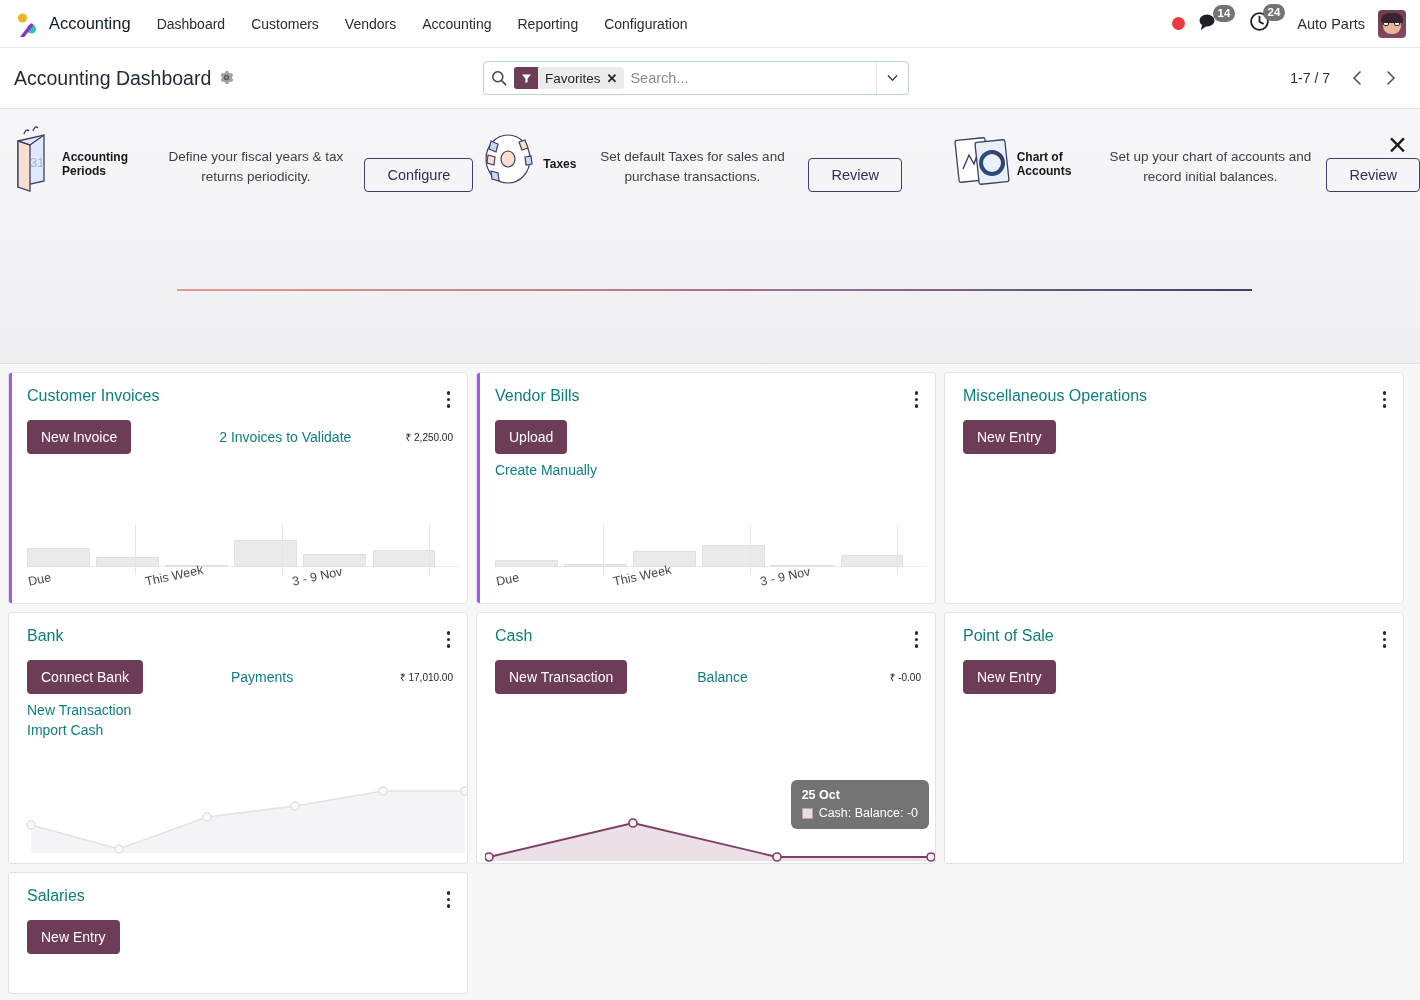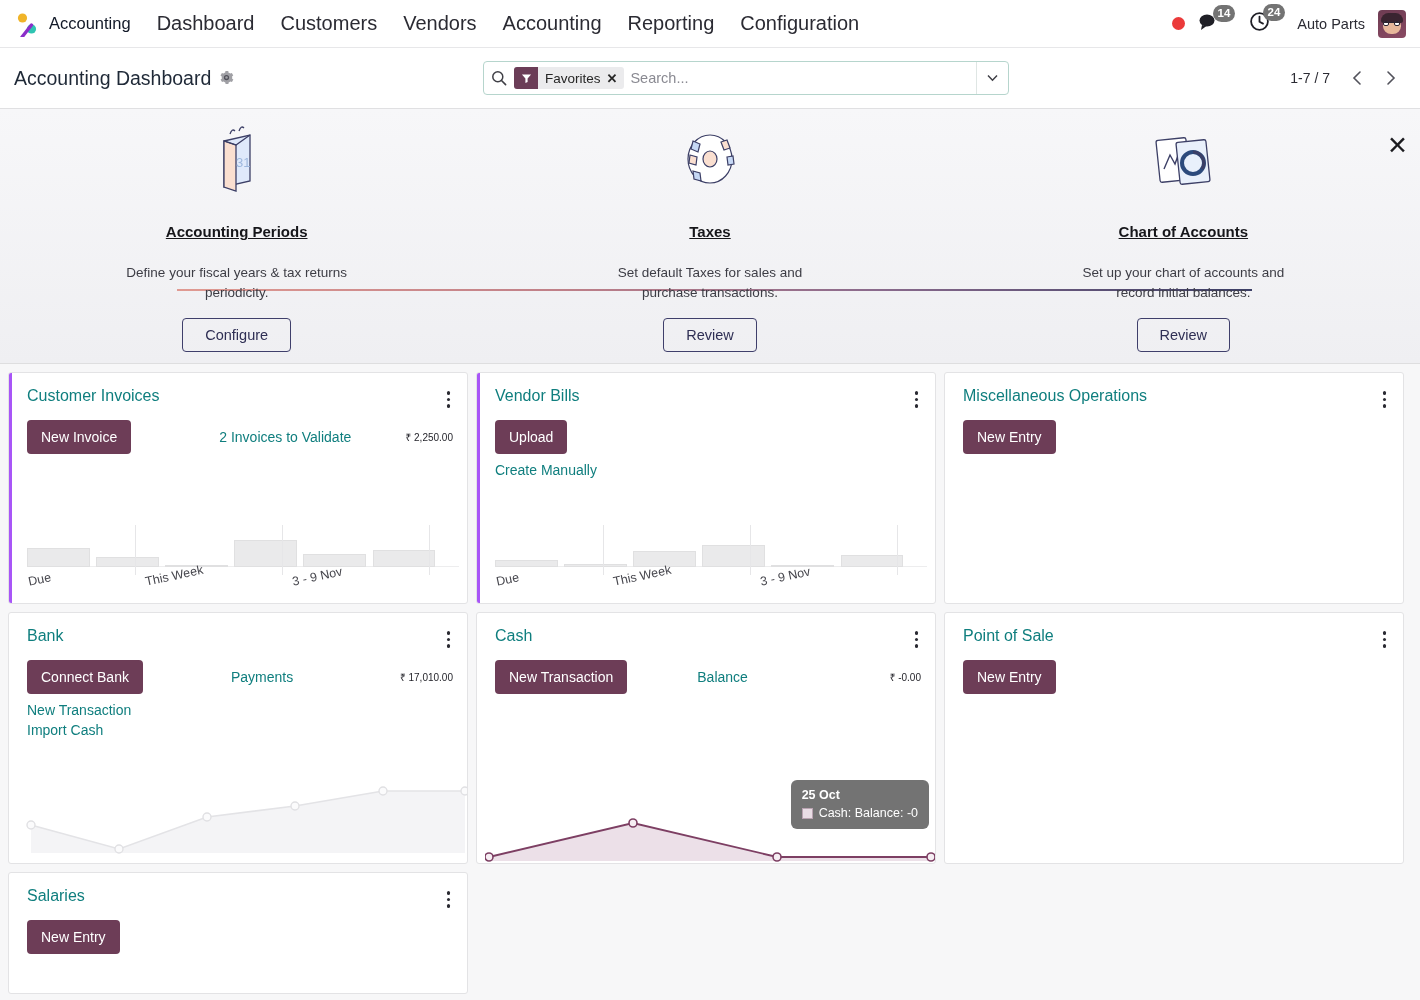--- a/index.html
+++ b/index.html
@@ -23,7 +23,7 @@
   .brand-logo { width: 26px; height: 26px; position: relative; flex: none; }
   .brand-name { font-size: 16.5px; color: #111827; font-weight: 400; }
   .nav-menu { display: flex; align-items: center; gap: 26px; }
-  .nav-item { font-size: 20px; color: #2b2b33; cursor: pointer; white-space: nowrap; }
+  .nav-item { font-size: 14px; color: #2b2b33; cursor: pointer; white-space: nowrap; }
   .nav-right { margin-left: auto; display: flex; align-items: center; gap: 13px; }
   .red-dot { width: 13px; height: 13px; border-radius: 50%; background: #eb3a3a; }
   .icon-badge { position: relative; display: flex; align-items: center; }

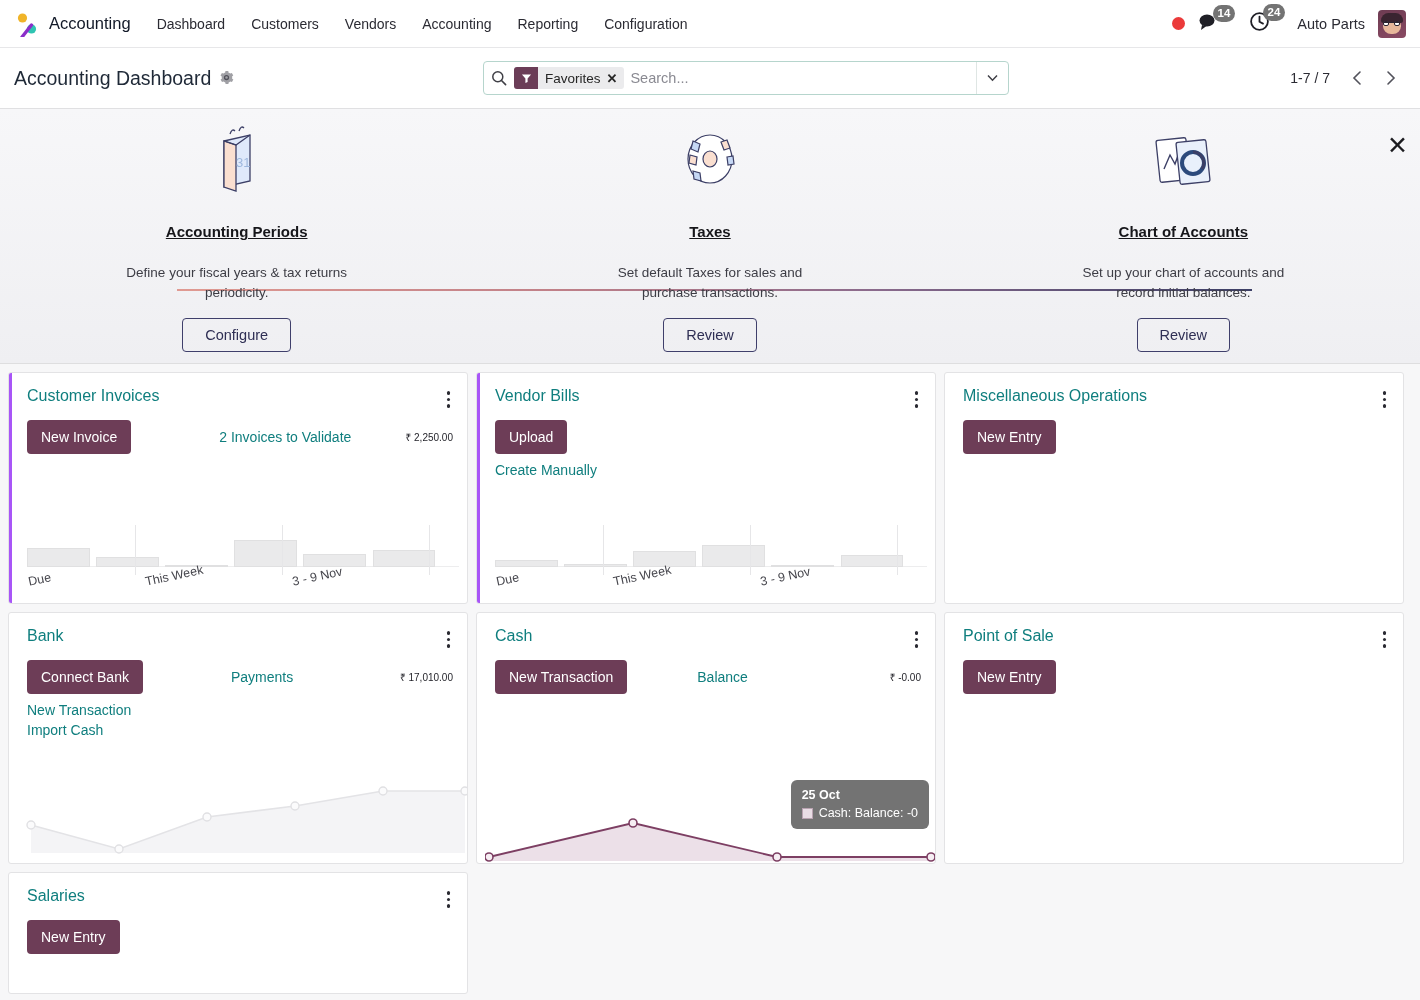--- a/index.html
+++ b/index.html
@@ -57,7 +57,7 @@
   .page-title { font-size: 19.5px; color: #1f2937; font-weight: 400; }
   .gear-icon { font-size: 15px; color: #52525b; cursor: pointer; line-height: 1; }
   .searchview {
-    position: absolute; left: 483px; width: 526px; height: 34px;
+    position: absolute; left: 483px; width: 426px; height: 34px;
     border: 1px solid #b6d5cd; border-radius: 4px;
     display: flex; align-items: center; background: #fff;
   }

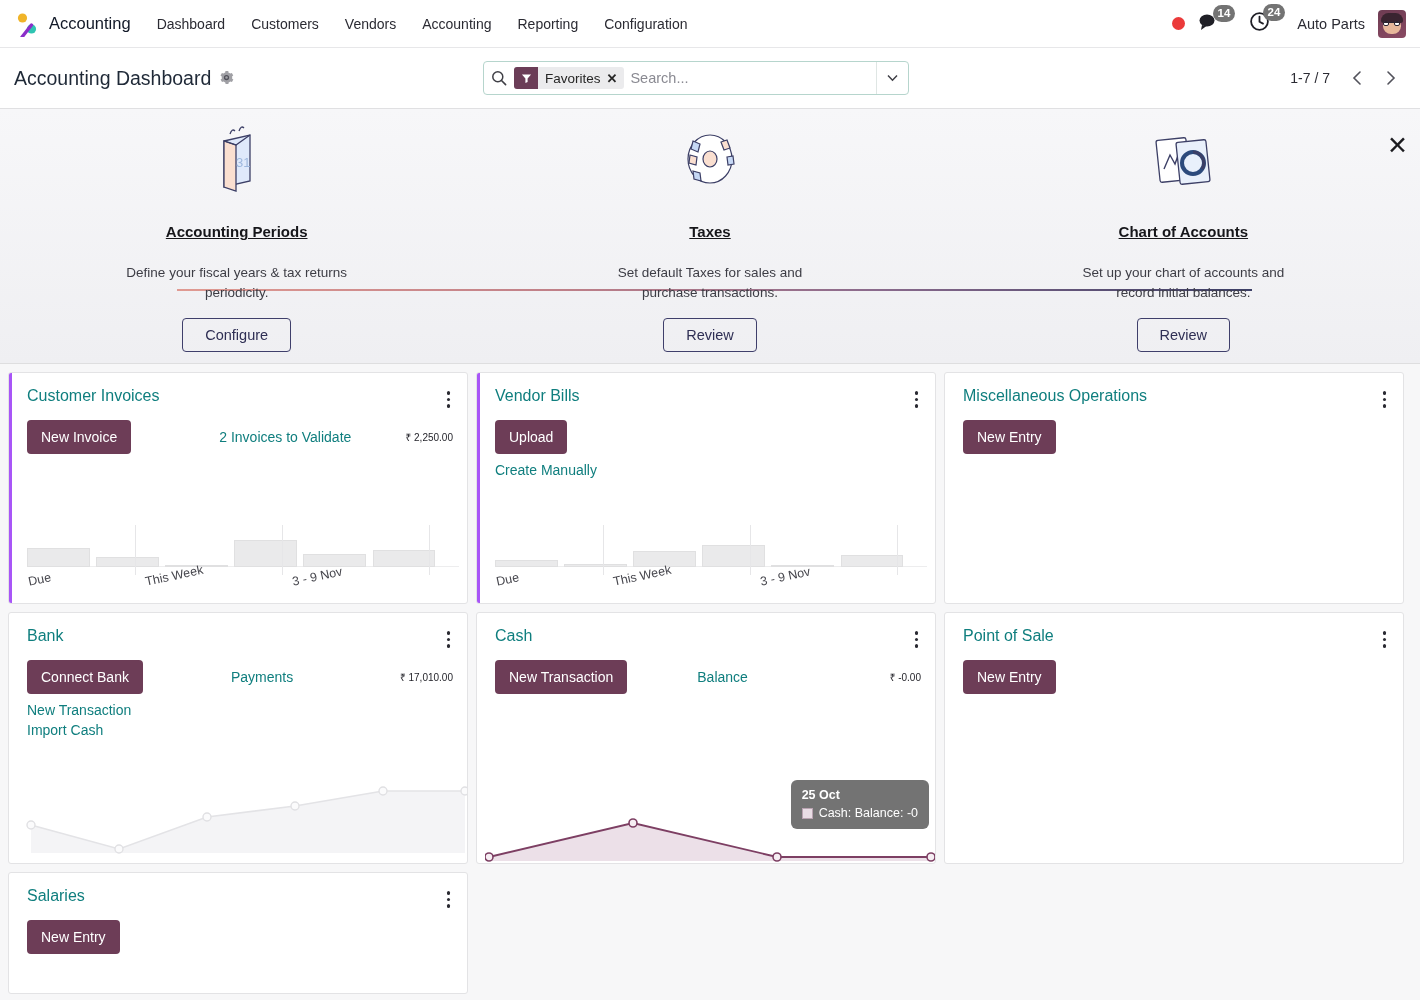--- a/index.html
+++ b/index.html
@@ -105,7 +105,7 @@
     background: linear-gradient(90deg,#e09a92 0%,#c08088 35%,#8a6a8c 65%,#3c3f66 100%);
   }
   .onb-step {
-    flex: 1; display: flex; flex-direction: column; align-items: center;
+    flex: 1; display: flex; flex-direction: row; align-items: center;
     position: relative; z-index: 2;
   }
   .onb-art { height: 70px; display: flex; align-items: flex-end; justify-content: center; margin-bottom: 26px; }

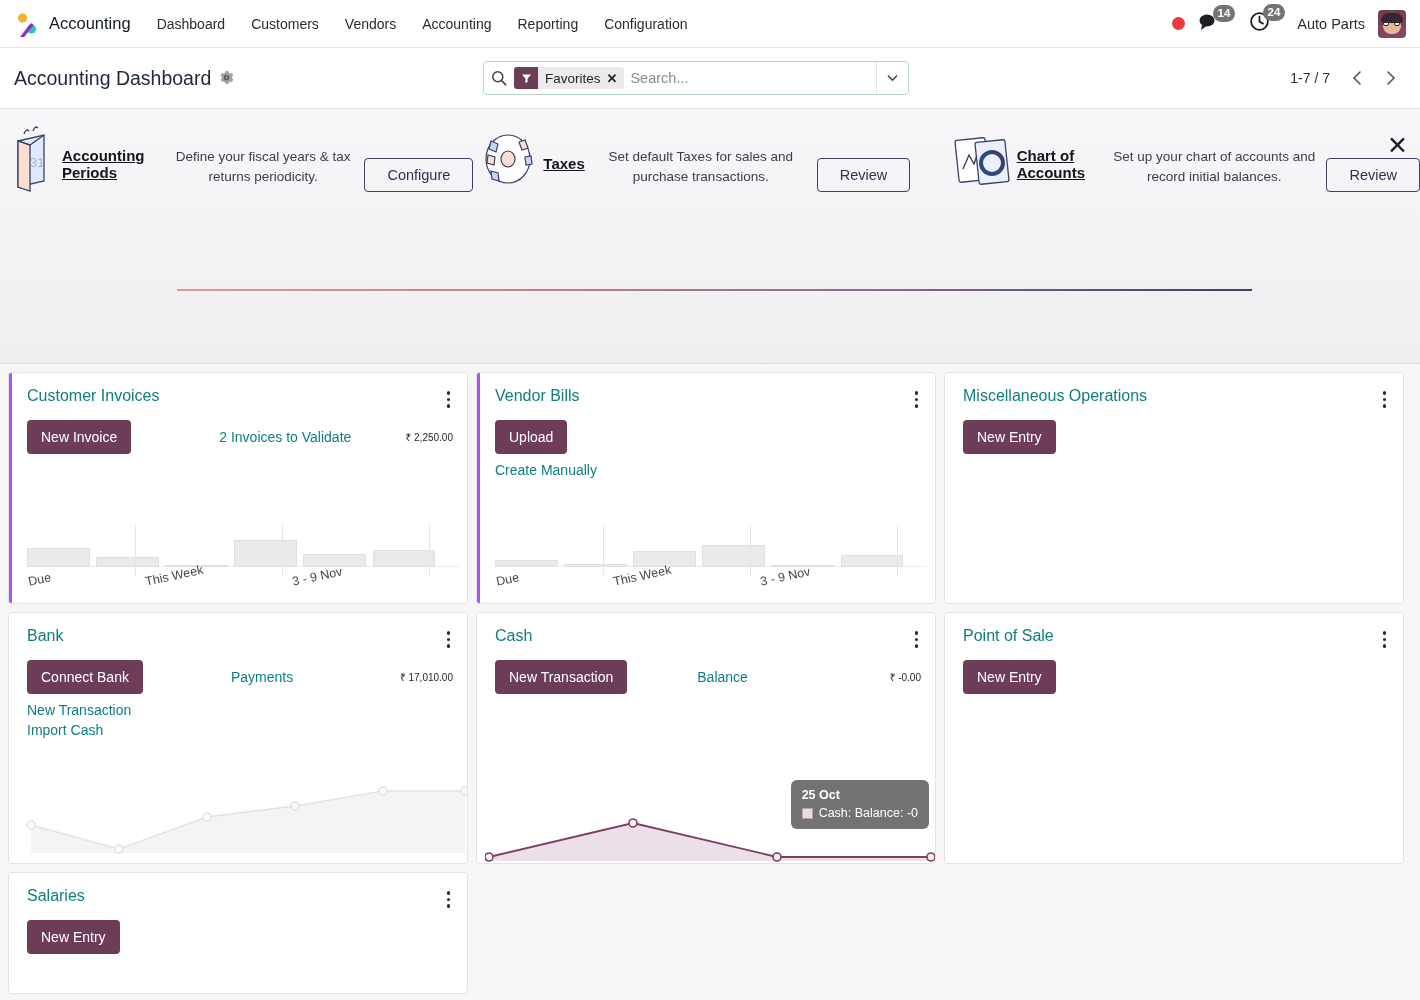--- a/index.html
+++ b/index.html
@@ -109,7 +109,7 @@
     position: relative; z-index: 2;
   }
   .onb-art { height: 70px; display: flex; align-items: flex-end; justify-content: center; margin-bottom: 26px; }
-  .onb-title { font-size: 15px; color: #16161a; font-weight: 700; margin-bottom: 23px; text-decoration: underline; }
+  .onb-title { font-size: 12px; color: #16161a; font-weight: 700; margin-bottom: 23px; }
   .onb-desc {
     font-size: 13.5px; color: #3d3d45; text-align: center;
     line-height: 1.45; max-width: 232px; margin-bottom: 16px;

